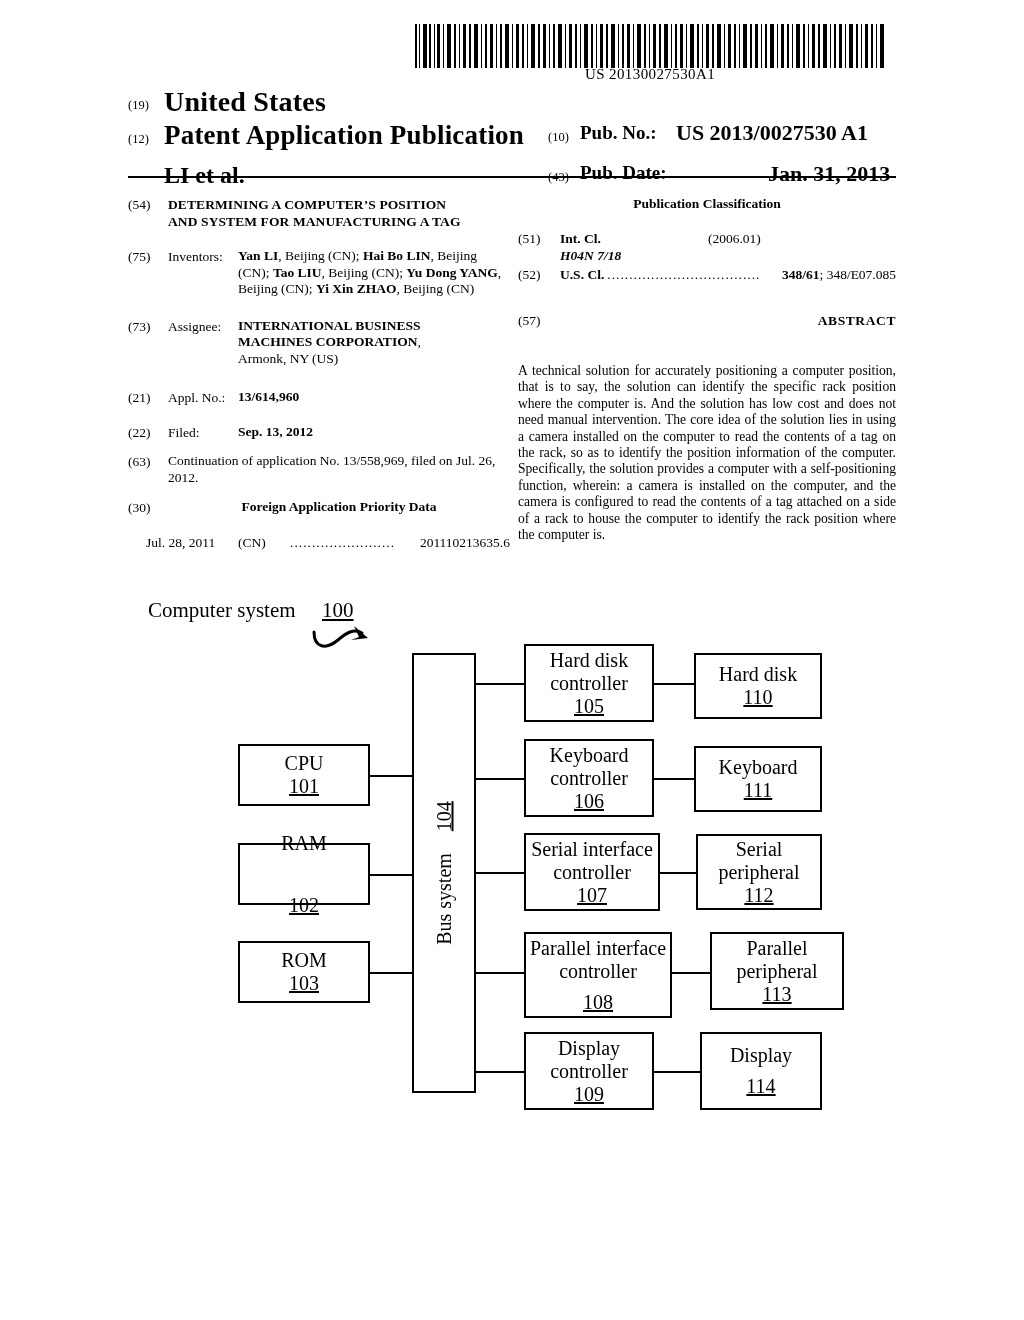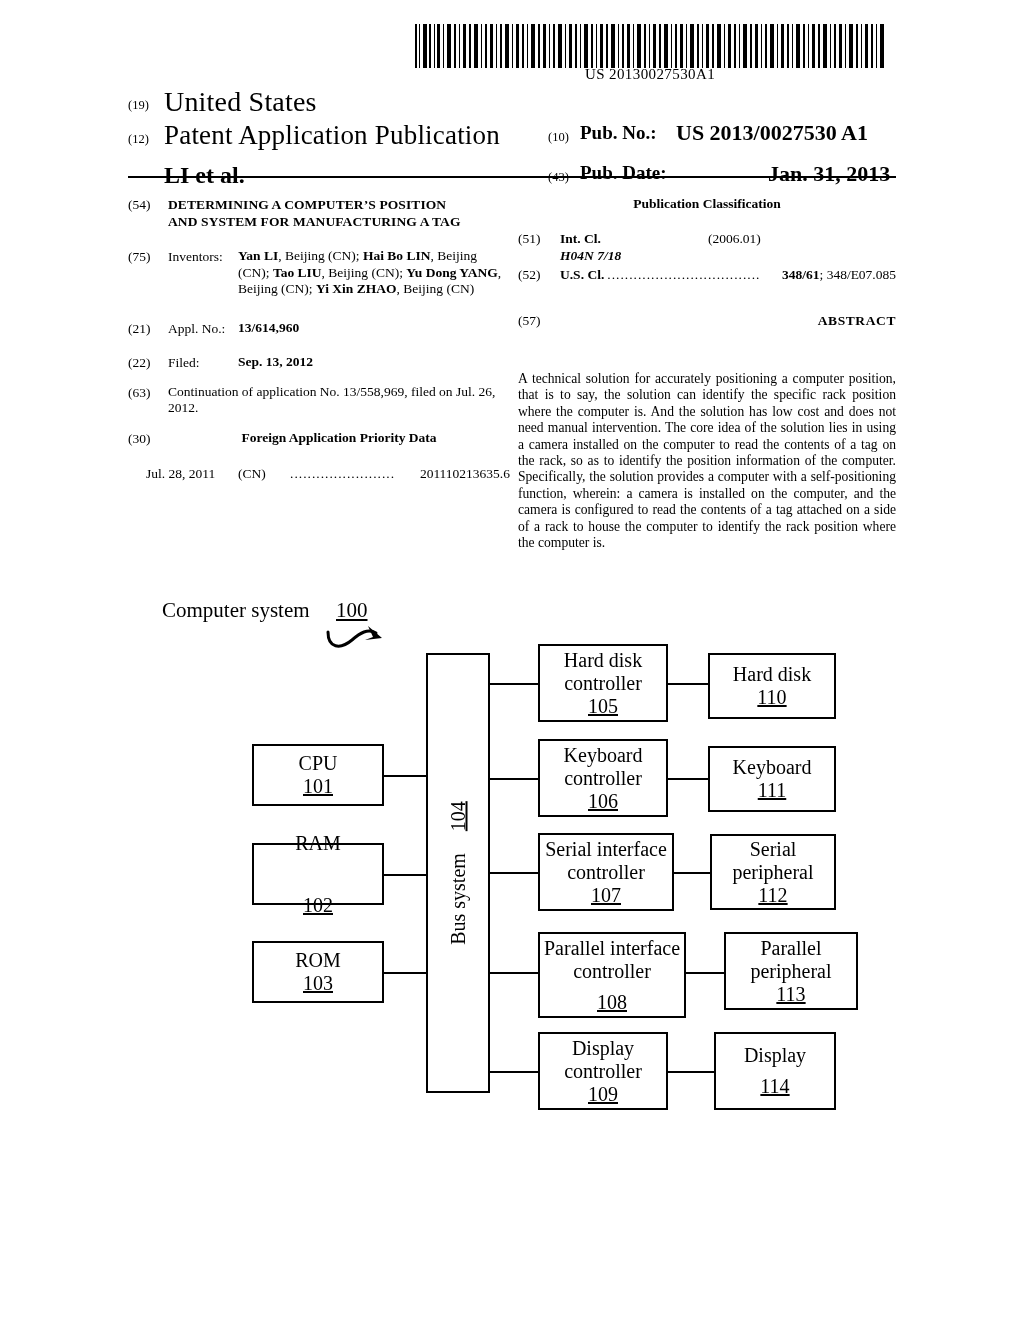--- a/index.html
+++ b/index.html
@@ -49,7 +49,7 @@
     left: 36px;
     top: 0;
     font-size: 28px;
-    font-weight: normal;
+    font-weight: bold;
     letter-spacing: 0.2px;
   }
   .mh-big.sm { font-size: 27px; }

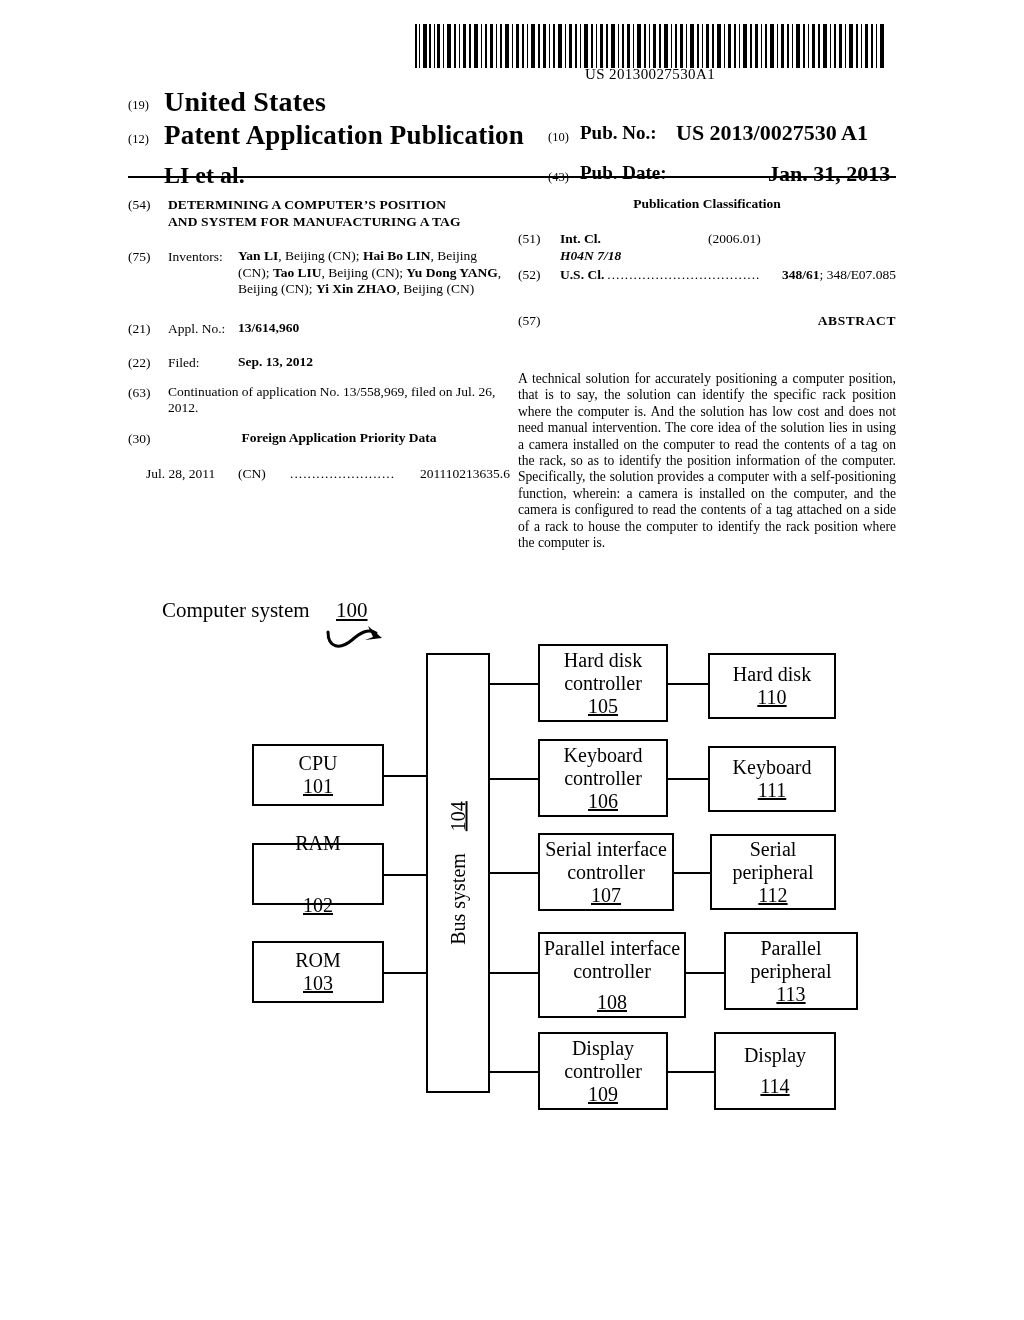--- a/index.html
+++ b/index.html
@@ -383,6 +383,13 @@
     </div>
   </div>
 
+  <div class="field" style="margin-top:20px">
+    <span class="fnum">(73)</span>
+    <span class="flabel">Assignee:</span>
+    <div class="fbody">
+      <b>INTERNATIONAL BUSINESS<br>MACHINES CORPORATION</b>,<br>Armonk, NY (US)
+    </div>
+  </div>
 
   <div class="field" style="margin-top:22px">
     <span class="fnum">(21)</span>

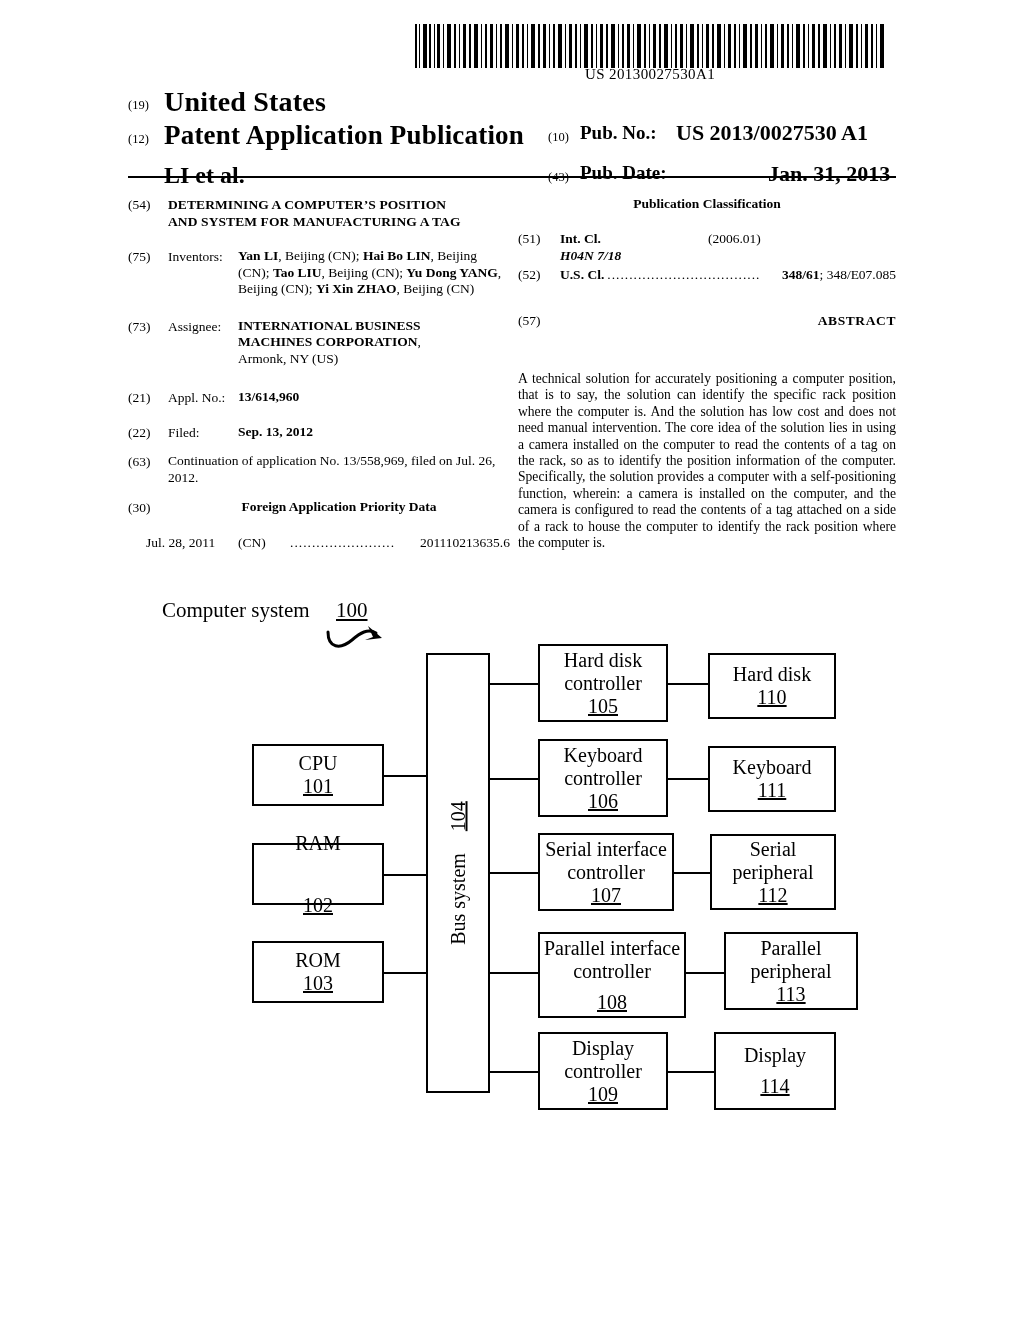--- a/index.html
+++ b/index.html
@@ -171,7 +171,7 @@
     letter-spacing: 0.6px;
   }
   .abstract-text {
-    margin-top: 38px;
+    margin-top: 30px;
     font-size: 13.6px;
     line-height: 16.4px;
     text-align: justify;

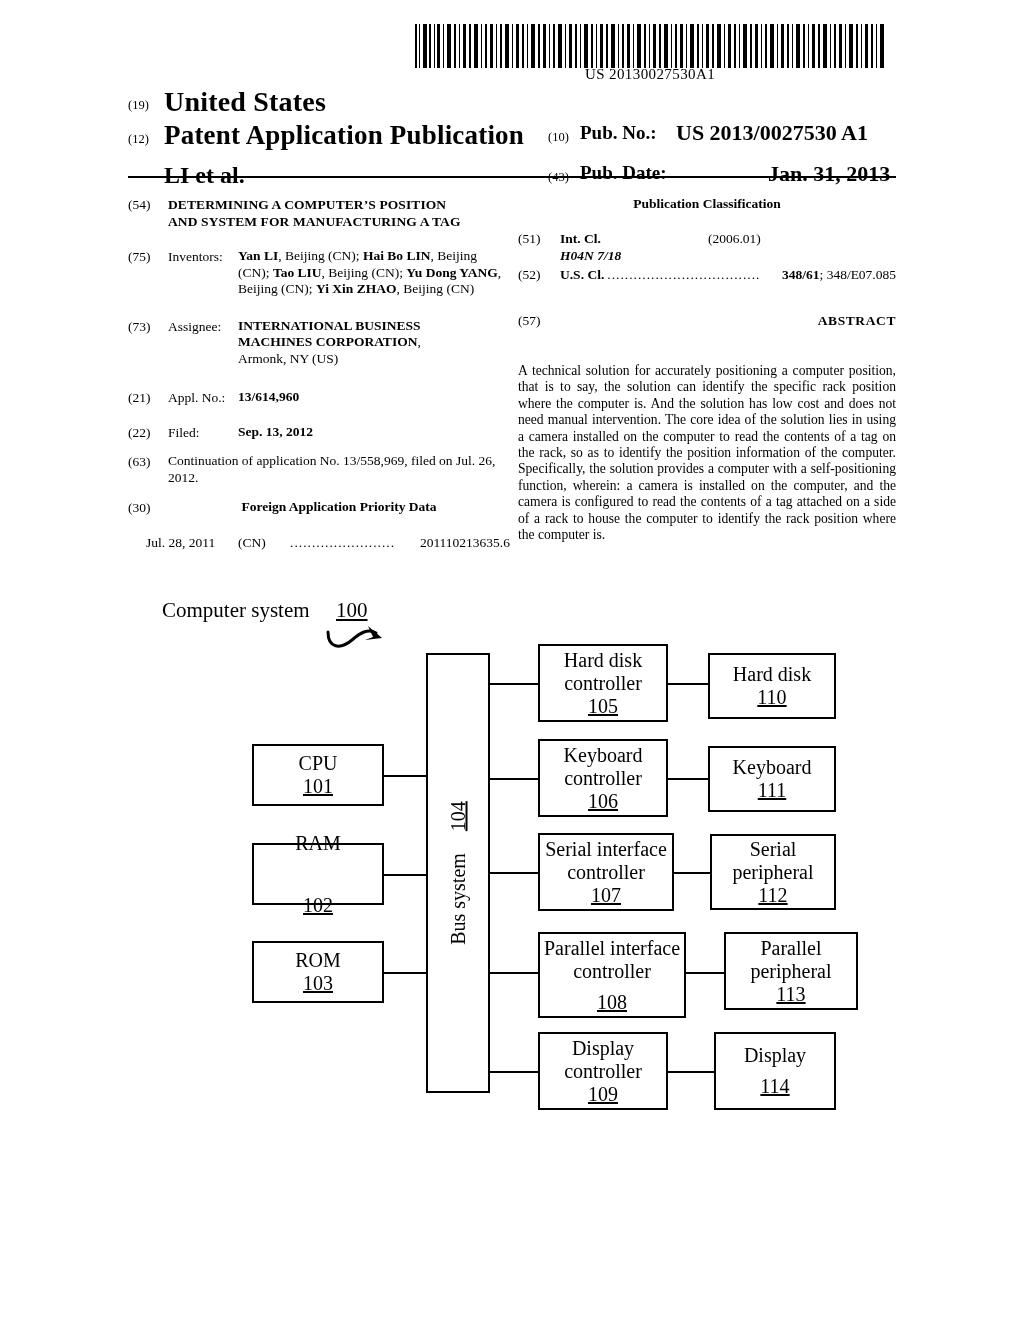--- a/index.html
+++ b/index.html
@@ -180,7 +180,7 @@
   }
 
   
-  .figure { position: absolute; left: 14px; top: 580px; width: 880px; height: 560px; }
+  .figure { position: absolute; left: 0; top: 580px; width: 880px; height: 560px; }
   .fig-title {
     position: absolute;
     left: 148px;

